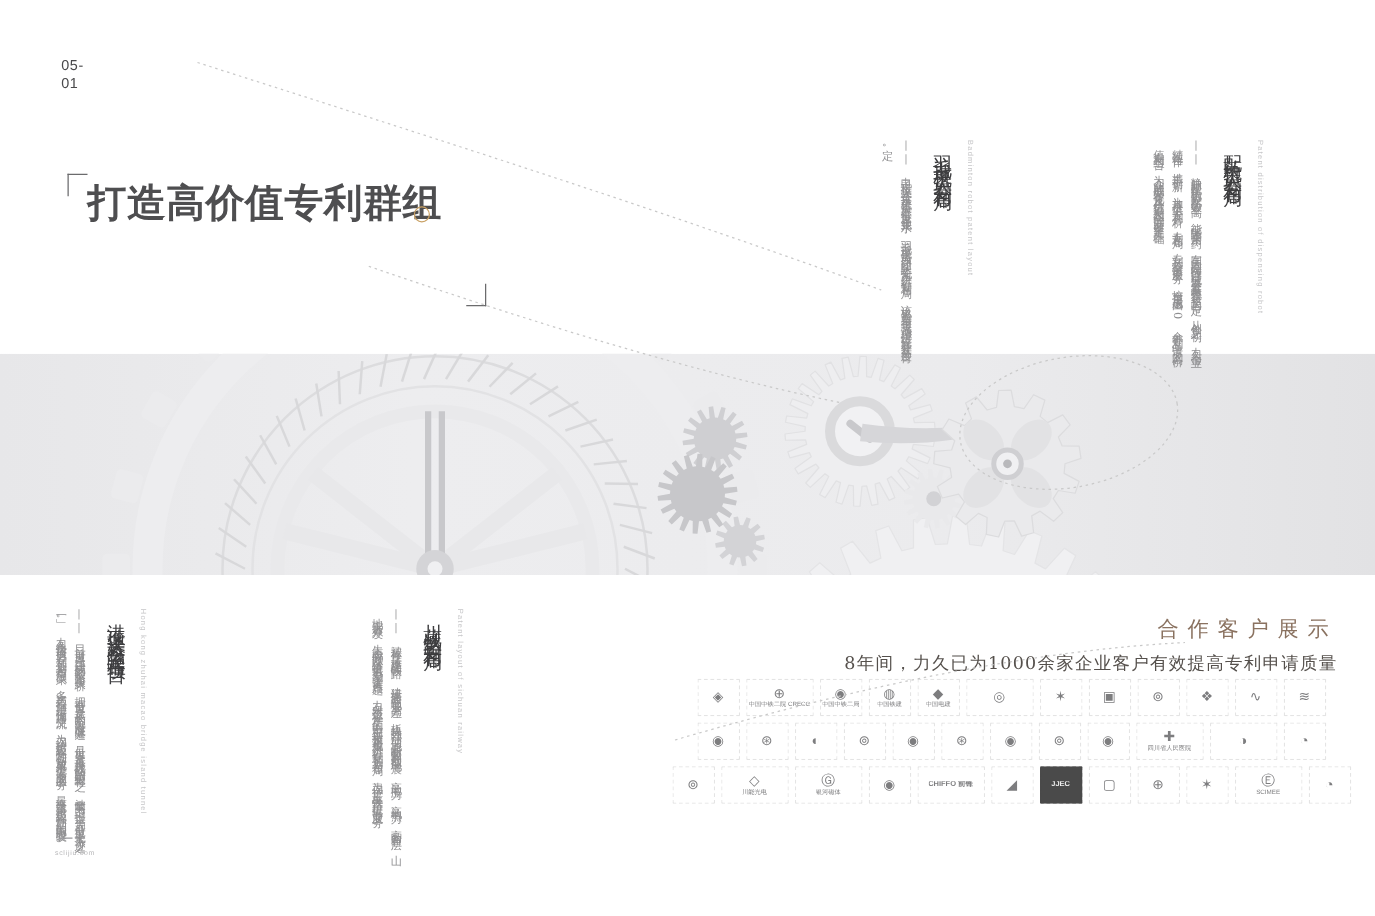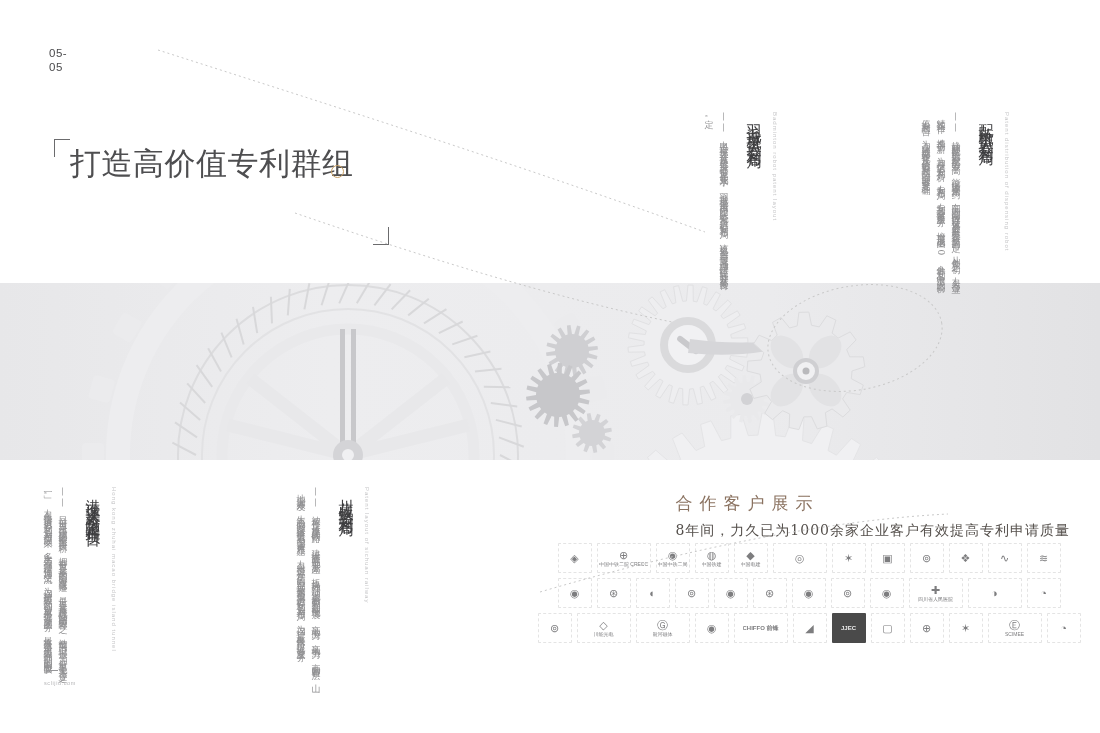--- a/index.html
+++ b/index.html
@@ -54,7 +54,7 @@
 
   <div class="pagenum">
     <div>05-</div>
-    <div>05</div>
+    <div>01</div>
   </div>
 
   <svg id="band" viewBox="0 0 1100 177" xmlns="http://www.w3.org/2000/svg">

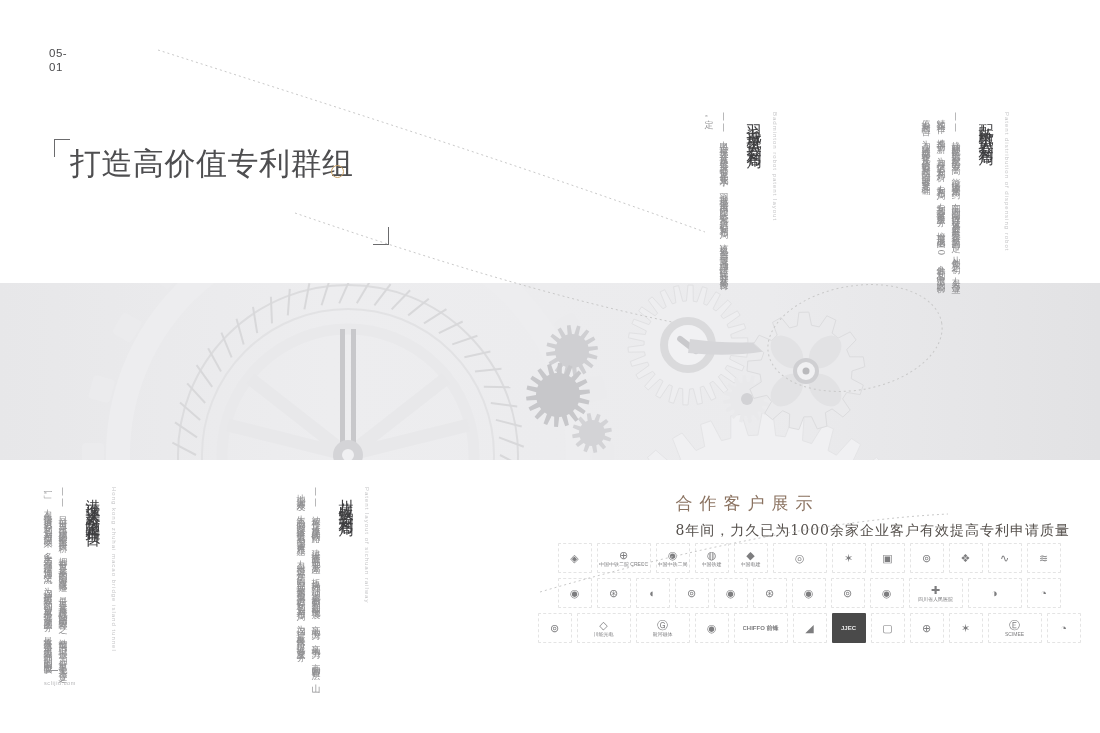--- a/index.html
+++ b/index.html
@@ -10,7 +10,7 @@
            font-size:11.5px;line-height:14px;color:#4a4a4c;letter-spacing:.5px;}
   
   .headline{position:absolute;left:70px;top:141px;font-size:31px;line-height:45px;
-            color:#4e4e50;letter-spacing:.5px;font-weight:400;}
+            color:#4e4e50;letter-spacing:.5px;font-weight:700;}
   .bracket{position:absolute;width:15px;height:17px;}
   .bracket.tl{left:54px;top:139px;border-left:1.5px solid #6b6b6d;border-top:1.5px solid #6b6b6d;}
   .bracket.br{left:373px;top:227px;border-right:1.5px solid #6b6b6d;border-bottom:1.5px solid #6b6b6d;}

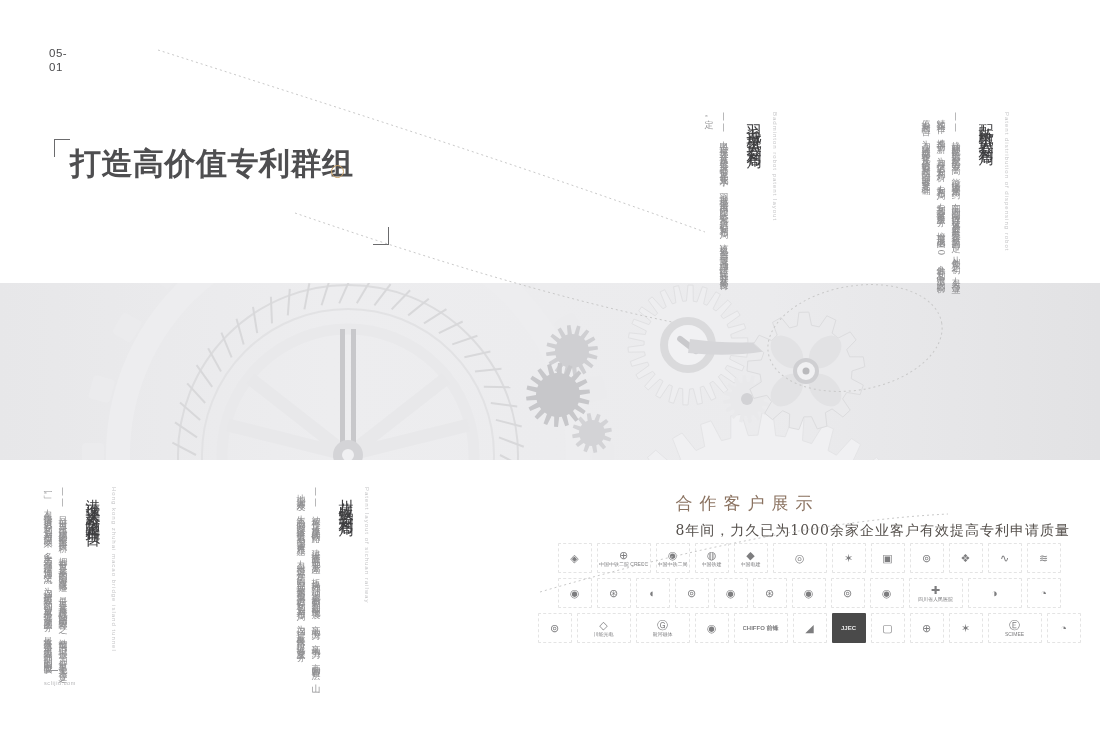--- a/index.html
+++ b/index.html
@@ -30,7 +30,7 @@
   
   #dots{position:absolute;left:0;top:0;width:1100px;height:733px;pointer-events:none;z-index:5;}
   
-  .clients-head{position:absolute;right:30px;top:492px;}
+  .clients-head{position:absolute;right:30px;top:492px;text-align:right;}
   .clients-title{font-size:17px;letter-spacing:7px;color:#8a7260;}
   .clients-sub{margin-top:7px;font-size:14px;letter-spacing:1px;color:#55504c;}
   #logo-grid{position:absolute;left:570px;top:543px;width:478px;}

